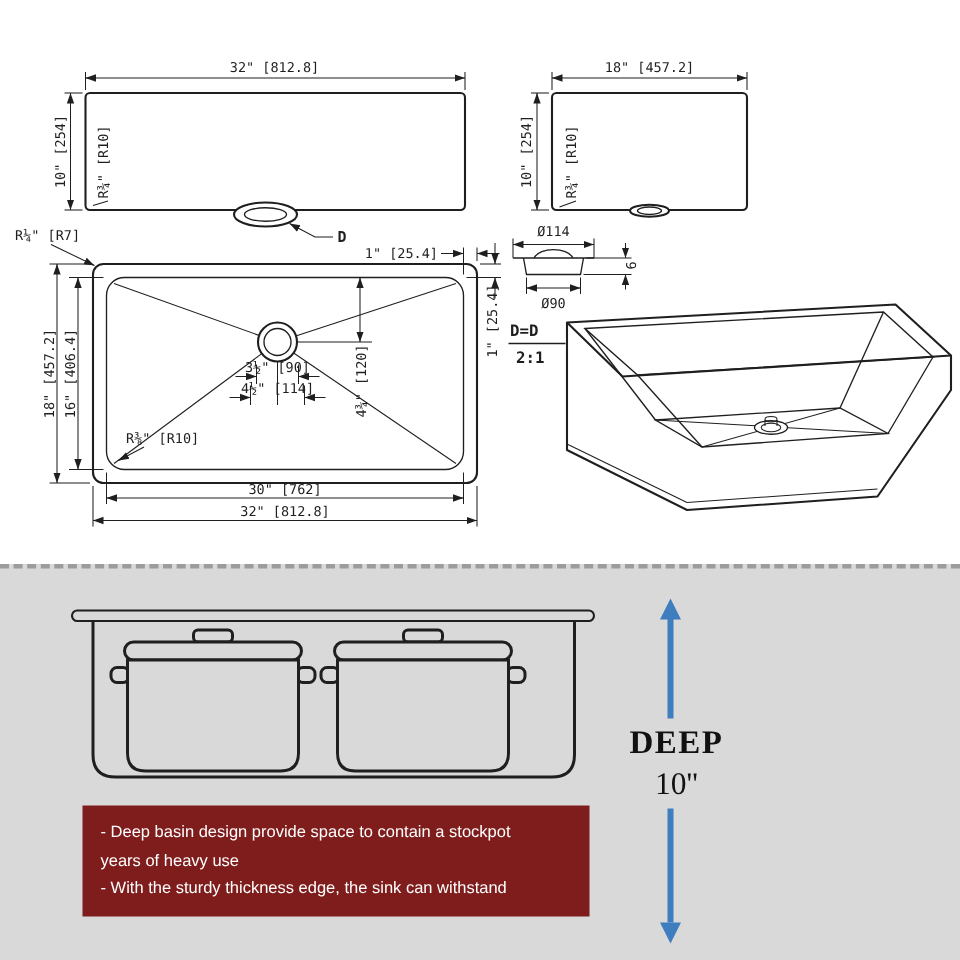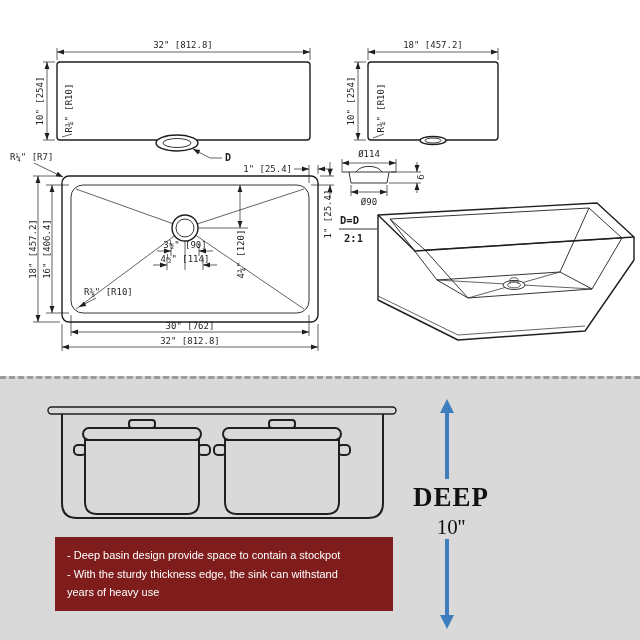--- a/index.html
+++ b/index.html
@@ -24,7 +24,7 @@
   .arrow-svg { position:absolute; left:430px; top:14px; }
   .deep-text { position:absolute; left:405px; top:103px; width:92px; text-align:center;
                color:#111; font-family:"Liberation Serif", serif; }
-  .deep-word { font-size:27px; font-weight:bold; letter-spacing:1px; }
+  .deep-word { font-size:22px; font-weight:bold; letter-spacing:1px; }
   .deep-value { font-size:21px; font-weight:normal; margin-top:2px; }
   .note-box { position:absolute; left:55px; top:158px; width:338px; min-height:74px;
               background:#7f1d1d; color:#ffffff; font-size:11px; line-height:1.7;

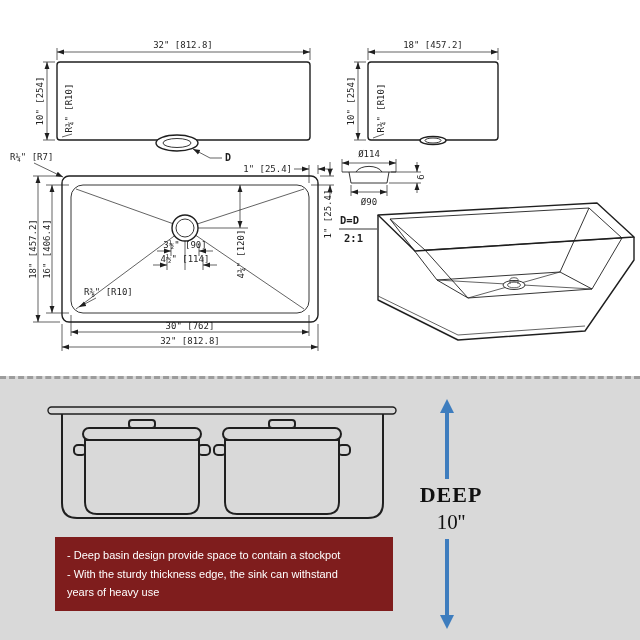--- a/index.html
+++ b/index.html
@@ -233,8 +233,8 @@
 
     <div class="note-box">
       <div>- Deep basin design provide space to contain a stockpot</div>
+      <div>years of heavy use</div>
       <div>- With the sturdy thickness edge, the sink can withstand</div>
-      <div>years of heavy use</div>
     </div>
   </div>
 

